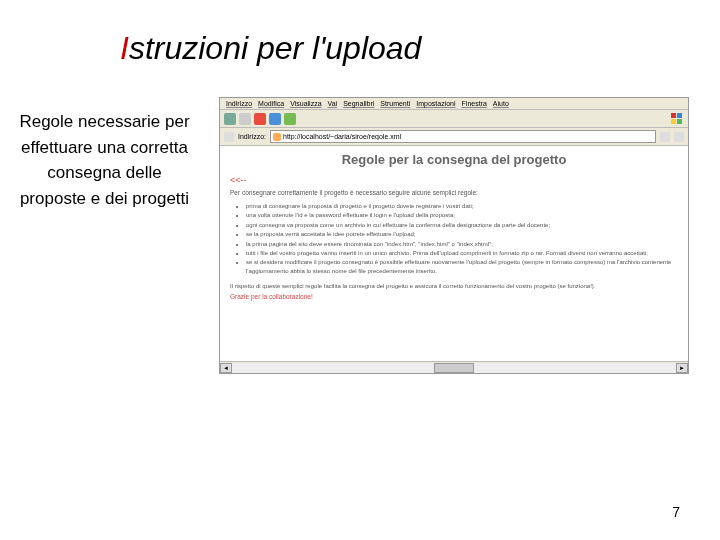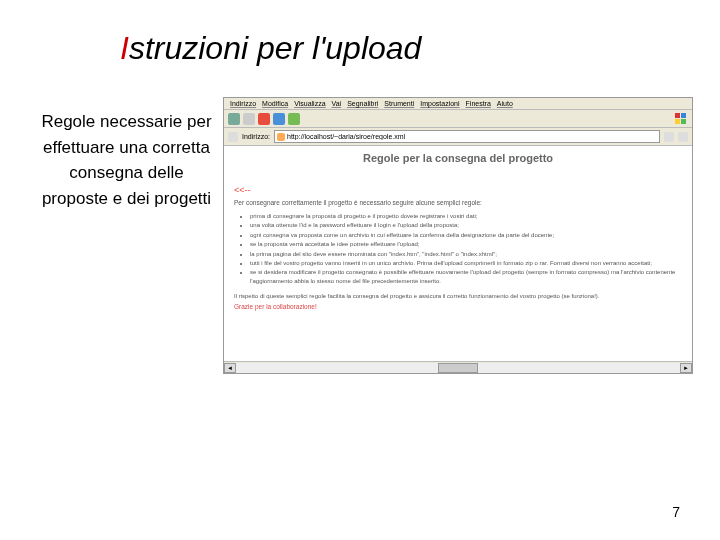--- a/index.html
+++ b/index.html
@@ -6,7 +6,7 @@
   body { width: 720px; height: 540px; background: #fff; font-family: Arial, sans-serif; position: relative; }
   .slide-title { font-size: 32px; font-weight: normal; padding: 30px 0 0 120px; font-style: italic; }
   .slide-title .accent { color: #c00; }
-  .content-row { display: flex; padding: 30px 20px 0 34px; gap: 4px; }
+  .content-row { display: flex; padding: 30px 20px 0 12px; gap: 22px; }
   .left-text { width: 185px; font-size: 17px; text-align: center; line-height: 1.5; padding-top: 12px; }
   .browser { width: 470px; border: 1px solid #999; background: #ece9d8; font-size: 7px; font-family: Tahoma, sans-serif; }
   .menubar { display: flex; gap: 6px; padding: 2px 6px; border-bottom: 1px solid #bbb; background: #ece9d8; }

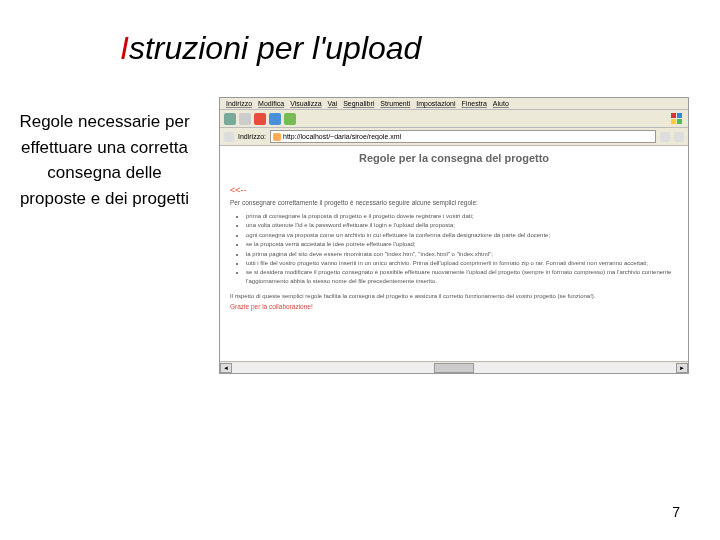--- a/index.html
+++ b/index.html
@@ -18,7 +18,7 @@
   .addrbar-field { flex: 1; display: flex; align-items: center; border: 1px solid #999; background: #fff; height: 13px; padding: 0 2px; gap: 2px; }
   .addrbar-url { font-size: 7px; white-space: nowrap; overflow: hidden; }
   .page { background: #fff; padding: 6px 10px; font-size: 7px; color: #555; height: 215px; overflow: hidden; position: relative; }
-  .page-title { text-align: center; font-weight: bold; color: #666; font-size: 11px; margin-bottom: 21px; }
+  .page-title { text-align: center; font-weight: bold; color: #666; font-size: 13px; margin-bottom: 8px; }
   .back-arrow { color: #e74c3c; font-size: 9px; margin: 4px 0; }
   .intro { margin: 4px 0 6px 0; font-size: 6.5px; }
   .rules { list-style: disc; padding-left: 16px; font-size: 6px; line-height: 1.4; }

